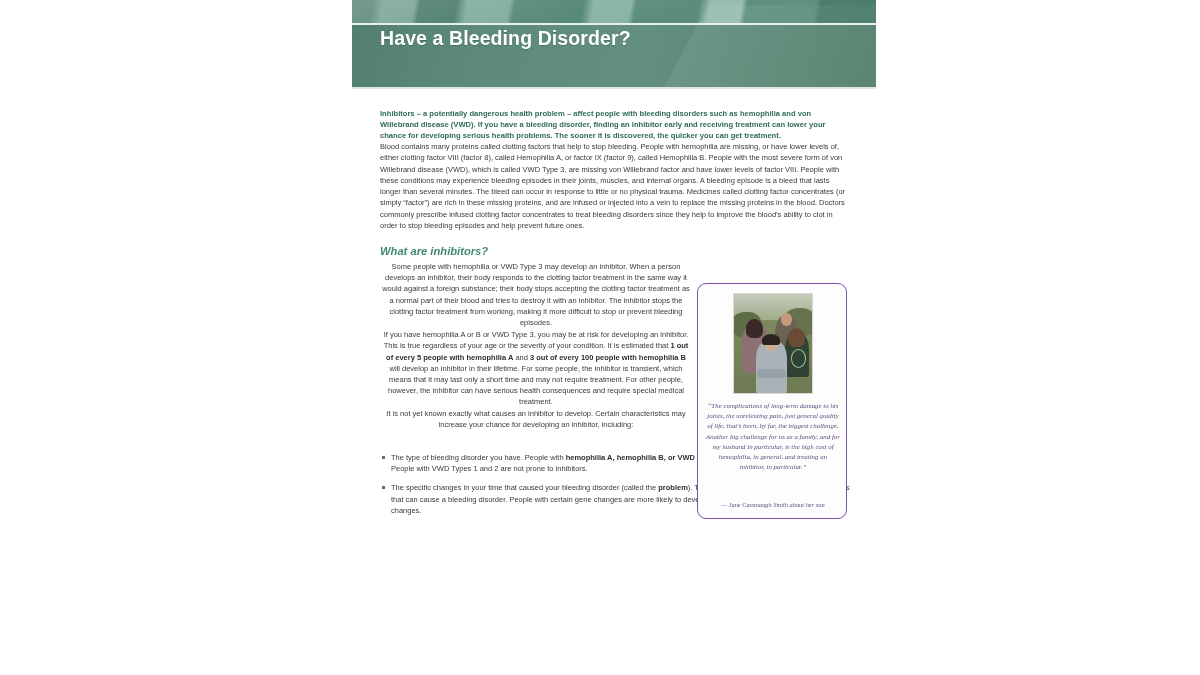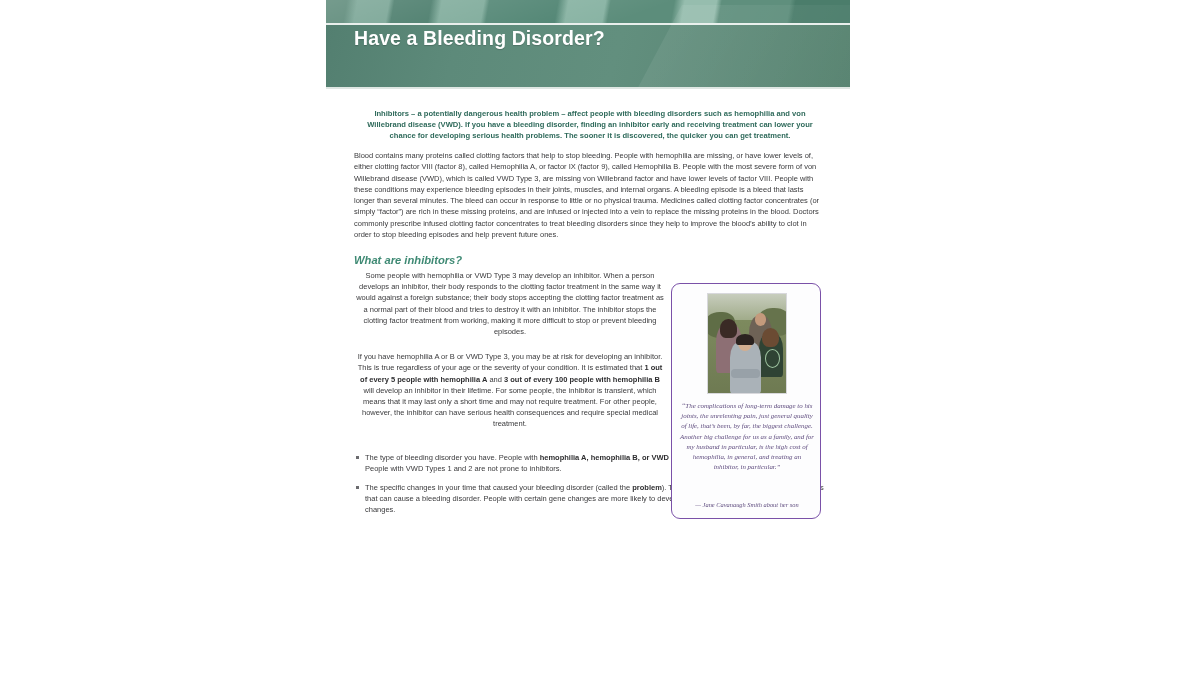--- a/index.html
+++ b/index.html
@@ -11,7 +11,7 @@
   }
   .stage{position:relative;width:1200px;height:675px;background:#fff;}
   .page{
-    position:absolute;left:326px;top:0;width:524px;height:571px;
+    position:absolute;left:352px;top:0;width:524px;height:571px;
     background:#ffffff;
     overflow:hidden;
   }

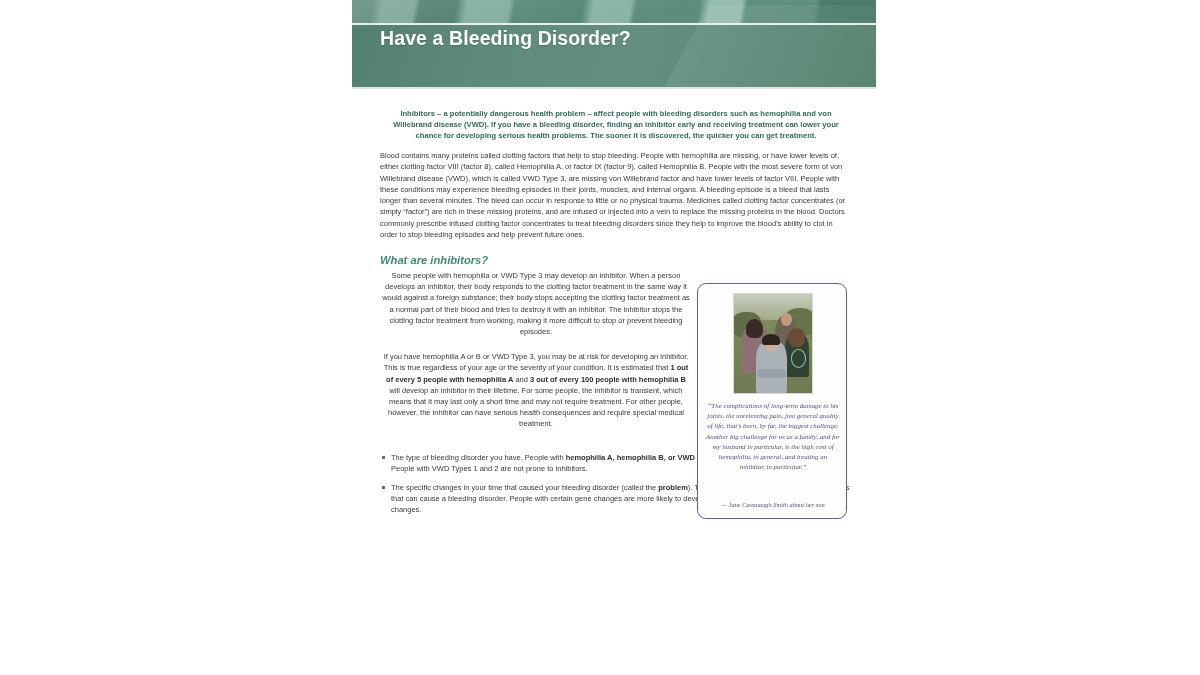--- a/index.html
+++ b/index.html
@@ -51,7 +51,7 @@
   .col-left{position:absolute;left:28px;top:19px;width:472px;}
   .intro{
     color:#2f6a5b;font-weight:bold;font-size:7.6px;line-height:11.1px;
-    text-align:center;
+    text-align:left;
   }
   .body-text{
     color:#3a3a3c;font-size:7.5px;line-height:11.2px;margin-top:9px;

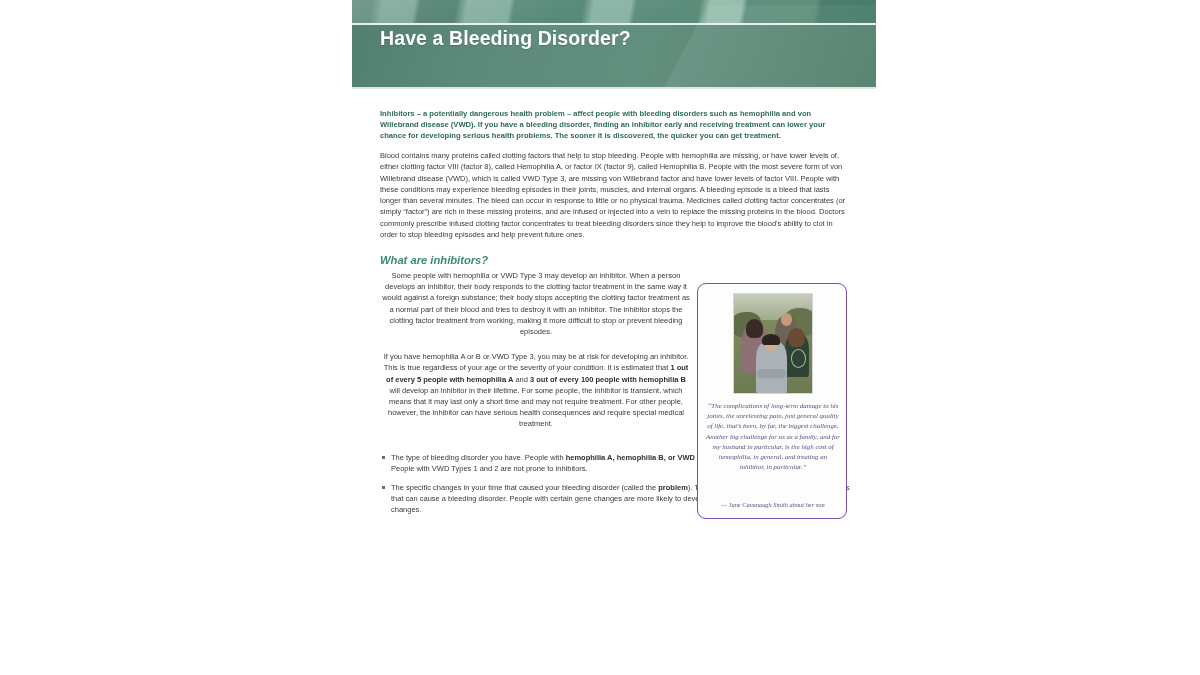--- a/index.html
+++ b/index.html
@@ -54,7 +54,7 @@
     text-align:left;
   }
   .body-text{
-    color:#3a3a3c;font-size:7.5px;line-height:11.2px;margin-top:9px;
+    color:#3a3a3c;font-size:7.5px;line-height:11.2px;
   }
   .narrow{width:312px;text-align:center;}
   h2.sec{

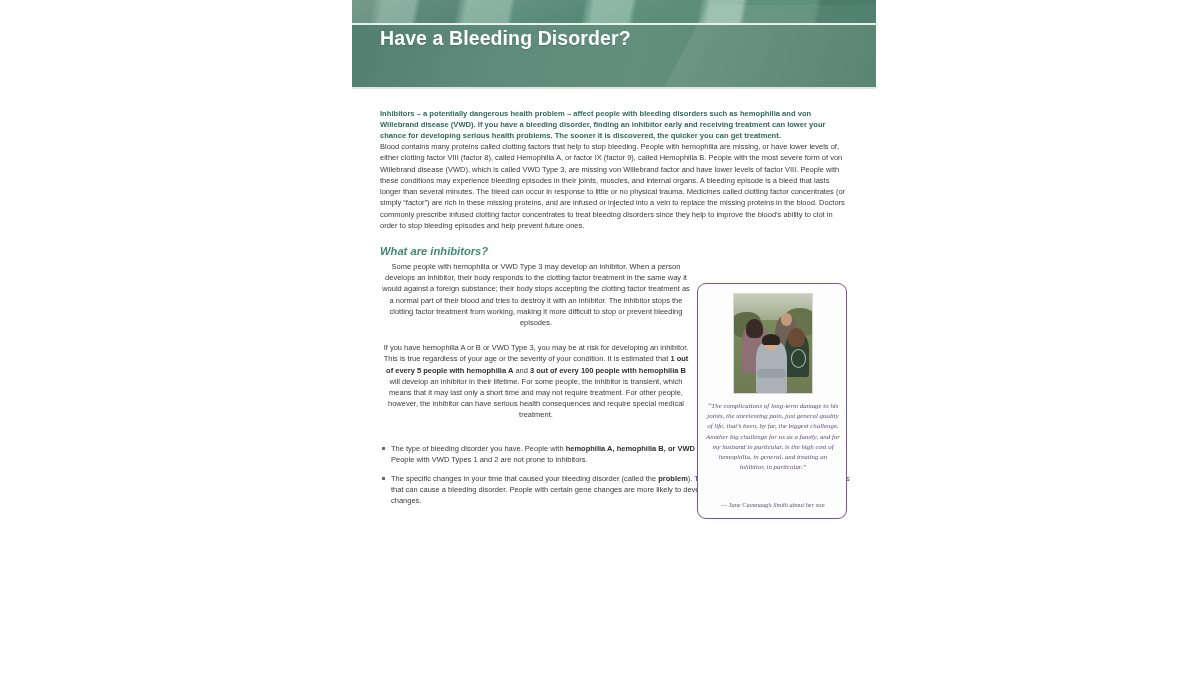--- a/index.html
+++ b/index.html
@@ -192,7 +192,7 @@
         <h2 class="sec">What are inhibitors?</h2>
         <div class="body-text narrow" style="margin-top:1px">Some people with hemophilia or VWD Type 3 may develop an inhibitor. When a person develops an inhibitor, their body responds to the clotting factor treatment in the same way it would against a foreign substance; their body stops accepting the clotting factor treatment as a normal part of their blood and tries to destroy it with an inhibitor. The inhibitor stops the clotting factor treatment from working, making it more difficult to stop or prevent bleeding episodes.</div>
 
-        <div class="body-text narrow" style="margin-top:14px">
+        <div class="body-text narrow" style="margin-top:1px">
           <span>If you have hemophilia A or B or VWD Type 3, you may be at risk for developing an inhibitor. This is true regardless of your age or the severity of your condition. It is estimated that </span><span class="b">1 out of every 5 people with hemophilia A</span><span> and </span><span class="b">3 out of every 100 people with hemophilia B</span><span> will develop an inhibitor in their lifetime. For some people, the inhibitor is transient, which means that it may last only a short time and may not require treatment. For other people, however, the inhibitor can have serious health consequences and require special medical treatment.</span>
         </div>
 

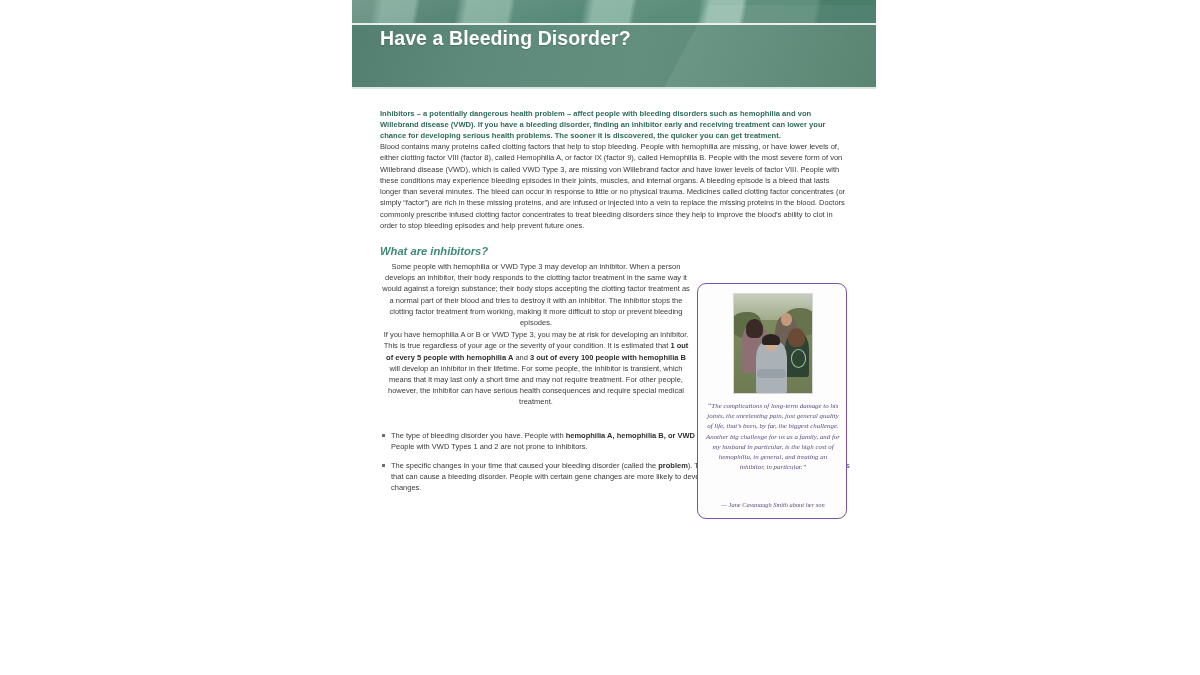--- a/index.html
+++ b/index.html
@@ -195,6 +195,7 @@
         <div class="body-text narrow" style="margin-top:1px">
           <span>If you have hemophilia A or B or VWD Type 3, you may be at risk for developing an inhibitor. This is true regardless of your age or the severity of your condition. It is estimated that </span><span class="b">1 out of every 5 people with hemophilia A</span><span> and </span><span class="b">3 out of every 100 people with hemophilia B</span><span> will develop an inhibitor in their lifetime. For some people, the inhibitor is transient, which means that it may last only a short time and may not require treatment. For other people, however, the inhibitor can have serious health consequences and require special medical treatment.</span>
         </div>
+        <div class="body-text narrow">It is not yet known exactly what causes an inhibitor to develop. Certain characteristics may increase your chance for developing an inhibitor, including:</div>
 
         <div class="bul">
           <div class="bullet">

